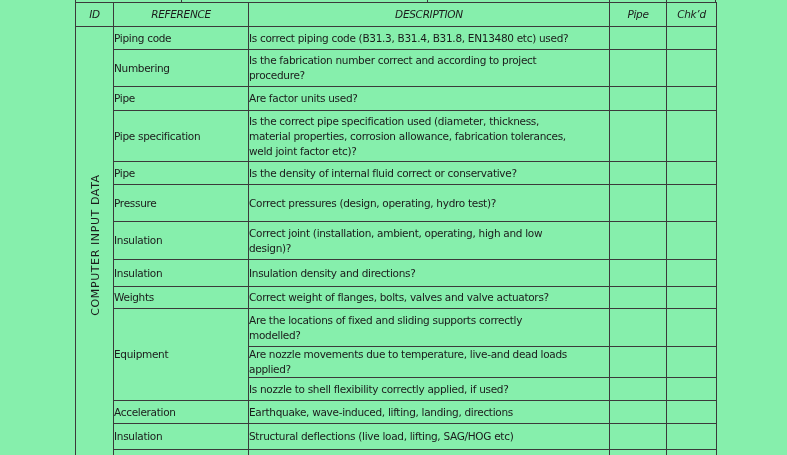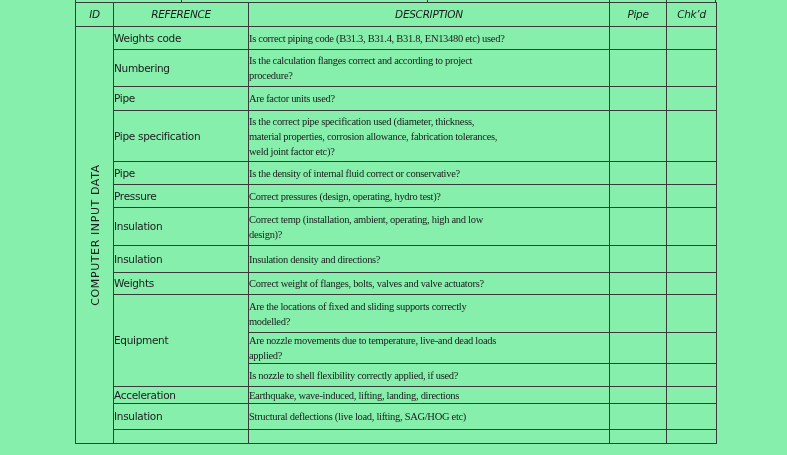--- a/index.html
+++ b/index.html
@@ -91,7 +91,7 @@
       <td class="idcell" rowspan="15">
         <div class="vtext">COMPUTER INPUT DATA</div>
       </td>
-      <td class="ref">Weights code</td>
+      <td class="ref">Piping code</td>
       <td class="desc">Is correct piping code (B31.3, B31.4, B31.8, EN13480 etc) used?</td>
       <td></td>
       <td></td>

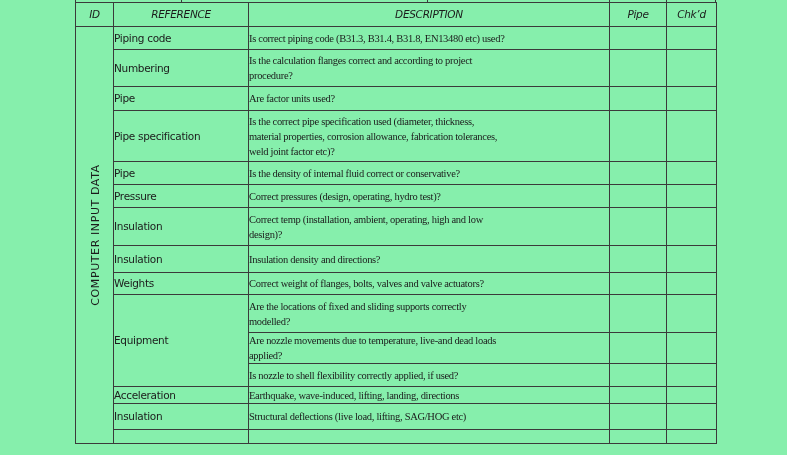--- a/index.html
+++ b/index.html
@@ -44,7 +44,7 @@
     color: #1b1b1b;
   }
   td.ref  { padding-left: 6px; padding-right: 2px; white-space: pre; }
-  td.desc { padding-left: 6px; padding-right: 2px; white-space: pre; font-family: Liberation Serif, serif; }
+  td.desc { padding-left: 6px; padding-right: 2px; white-space: pre; }
   td.idcell { position: relative; }
   .vtext {
     position: absolute;

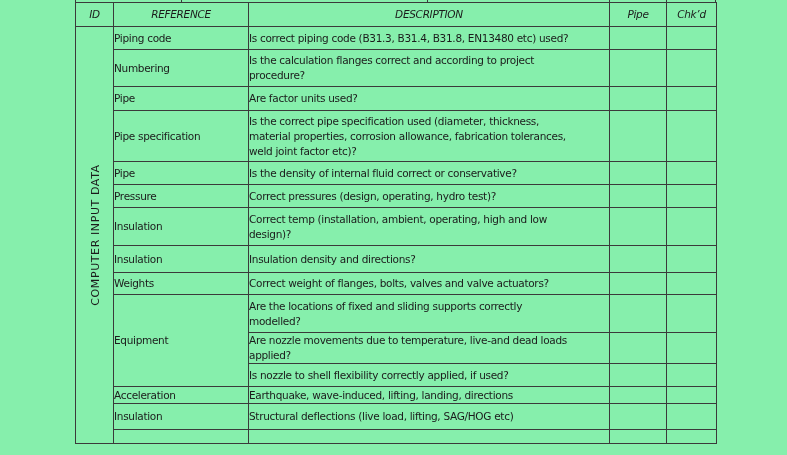--- a/index.html
+++ b/index.html
@@ -99,7 +99,7 @@
 
     <tr style="height:37px">
       <td class="ref">Numbering</td>
-      <td class="desc">Is the calculation flanges correct and according to project
+      <td class="desc">Is the fabrication number correct and according to project
 procedure?</td>
       <td></td>
       <td></td>

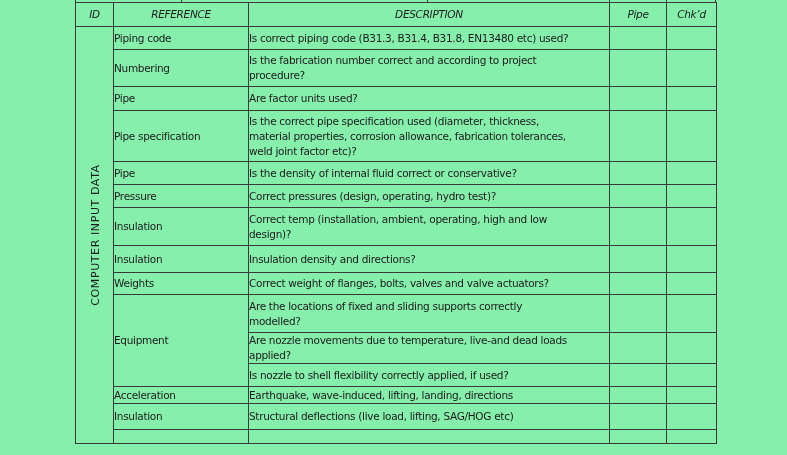--- a/index.html
+++ b/index.html
@@ -128,7 +128,7 @@
       <td></td>
     </tr>
 
-    <tr style="height:23px">
+    <tr style="height:37px">
       <td class="ref">Pressure</td>
       <td class="desc">Correct pressures (design, operating, hydro test)?</td>
       <td></td>

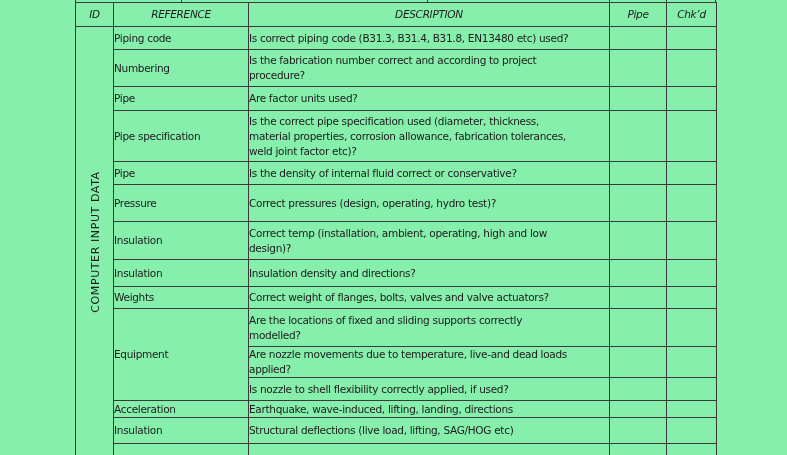--- a/index.html
+++ b/index.html
@@ -137,7 +137,7 @@
 
     <tr style="height:38px">
       <td class="ref">Insulation</td>
-      <td class="desc">Correct temp (installation, ambient, operating, high and low
+      <td class="desc">Correct joint (installation, ambient, operating, high and low
 design)?</td>
       <td></td>
       <td></td>

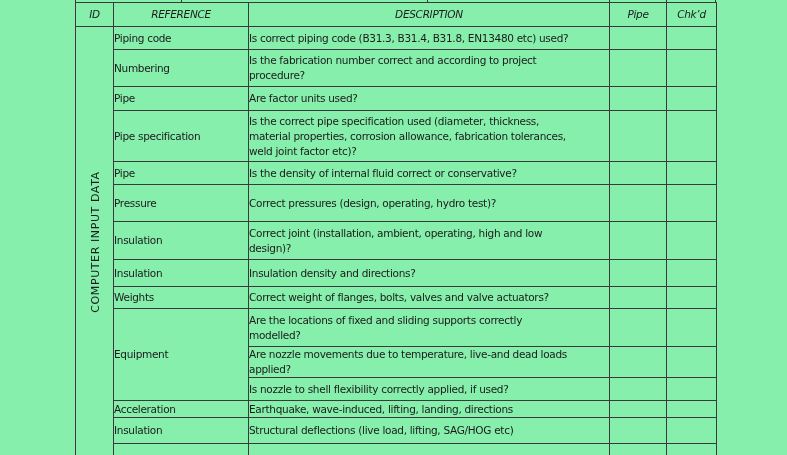--- a/index.html
+++ b/index.html
@@ -178,7 +178,7 @@
       <td></td>
     </tr>
 
-    <tr style="height:17px">
+    <tr style="height:23px">
       <td class="ref">Acceleration</td>
       <td class="desc">Earthquake, wave-induced, lifting, landing, directions</td>
       <td></td>

